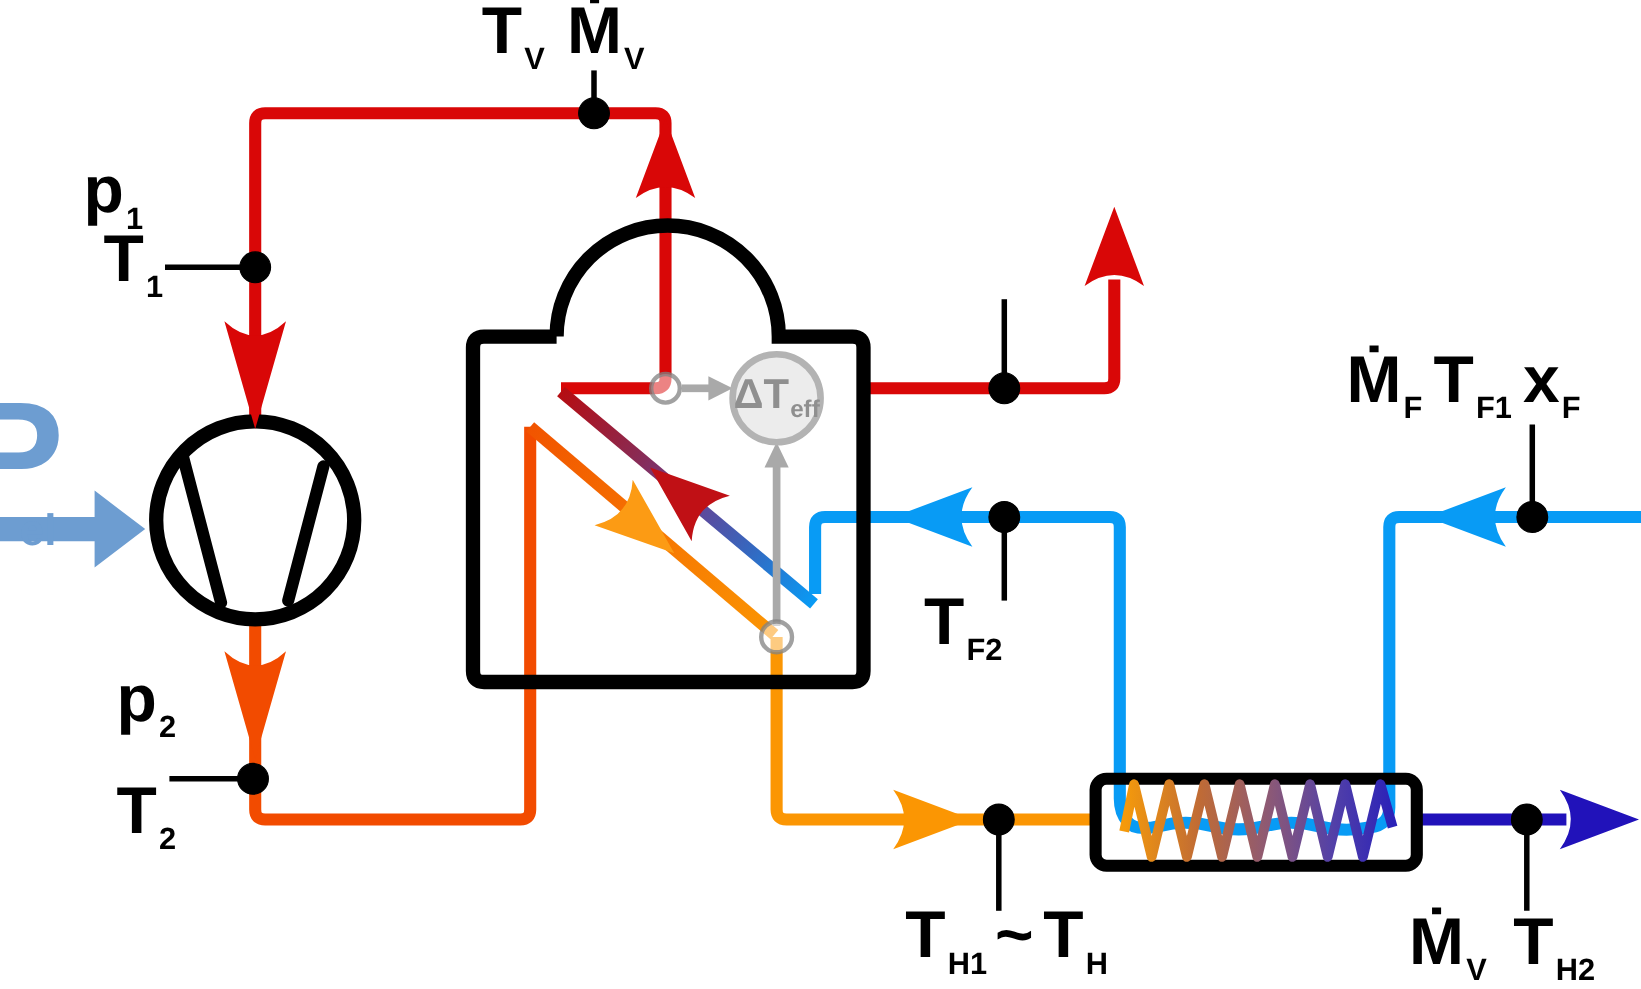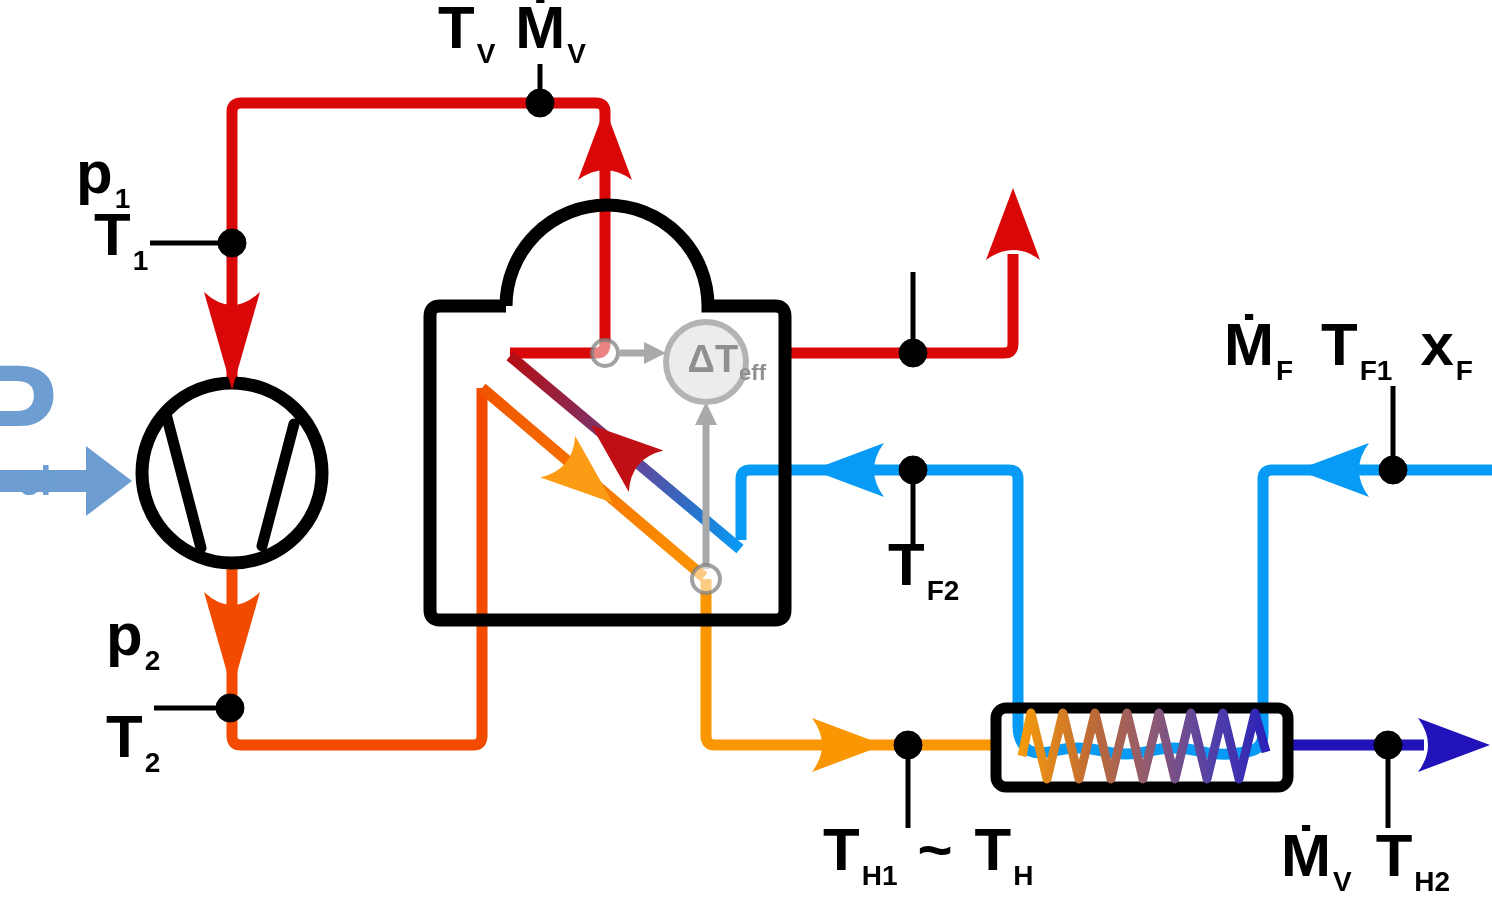--- a/index.html
+++ b/index.html
@@ -17,7 +17,7 @@
   .lbl-pel{font-size:135px;color:var(--steel-blue);}
   .lbl-pel .sub{font-size:40px;top:36px;margin-left:-40px;}
   .lbl-dteff{
-    position:absolute;left:646px;top:340px;width:120px;text-align:right;
+    position:absolute;left:646px;top:340px;width:120px;text-align:center;
     font-size:38px;font-weight:bold;color:var(--gray-text);line-height:1;
   }
   .lbl-dteff .sub{font-size:22px;top:8px;margin-left:1px;}

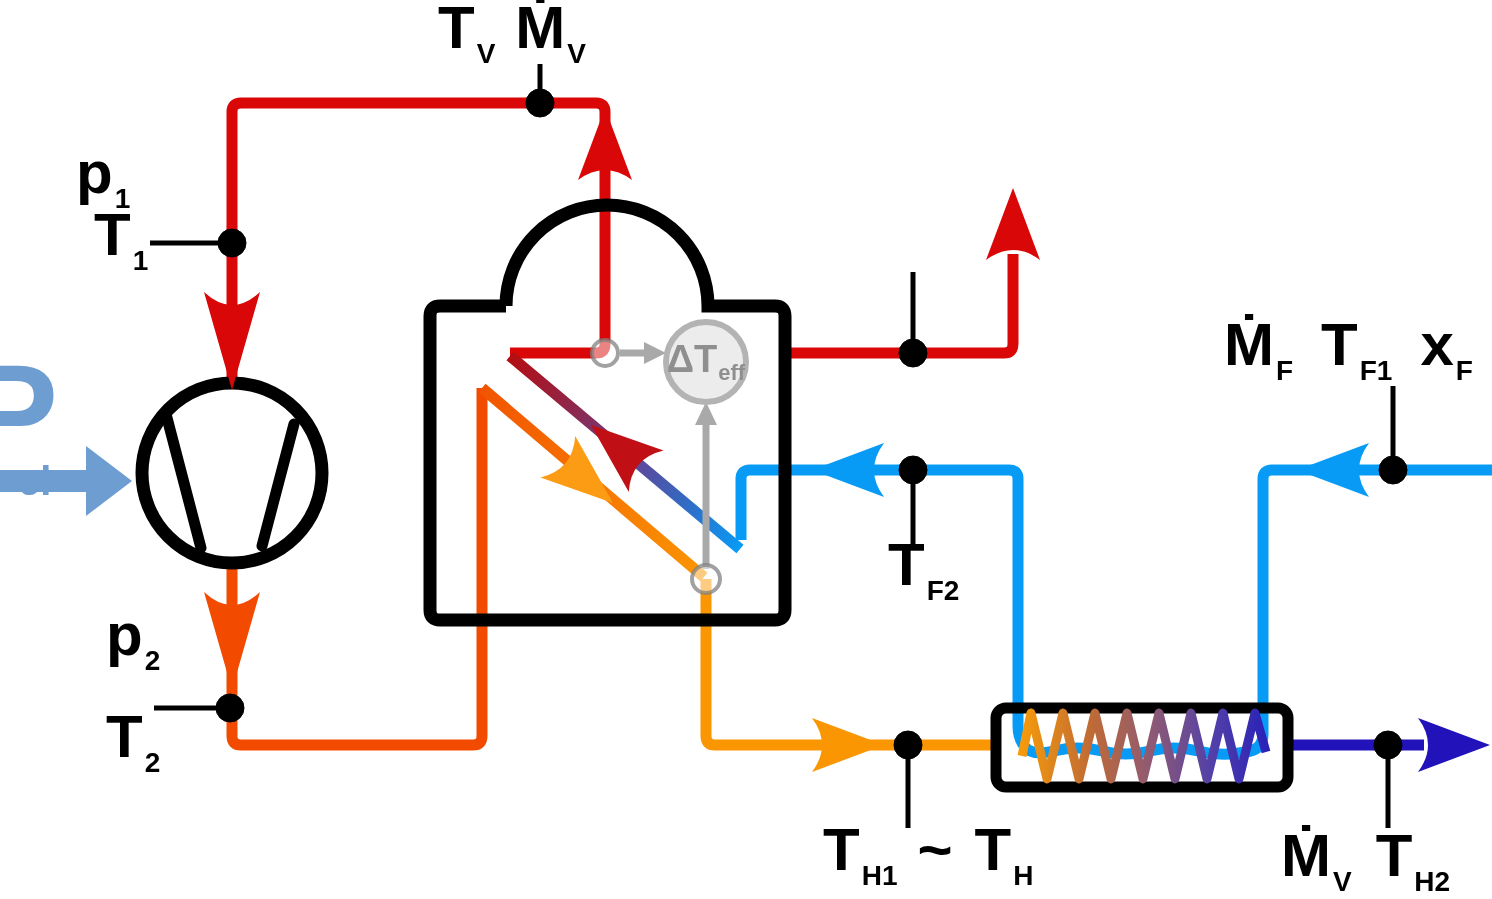--- a/index.html
+++ b/index.html
@@ -154,7 +154,7 @@
   </div>
 
 
-  <div class="lbl" style="left:1224px;top:315px;gap:28px">
+  <div class="lbl" style="left:1224px;top:315px;gap:10px">
     <span class="tok"><span>Ṁ</span><span class="sub">F</span></span>
     <span class="tok"><span>T</span><span class="sub">F1</span></span>
     <span class="tok"><span>x</span><span class="sub">F</span></span>

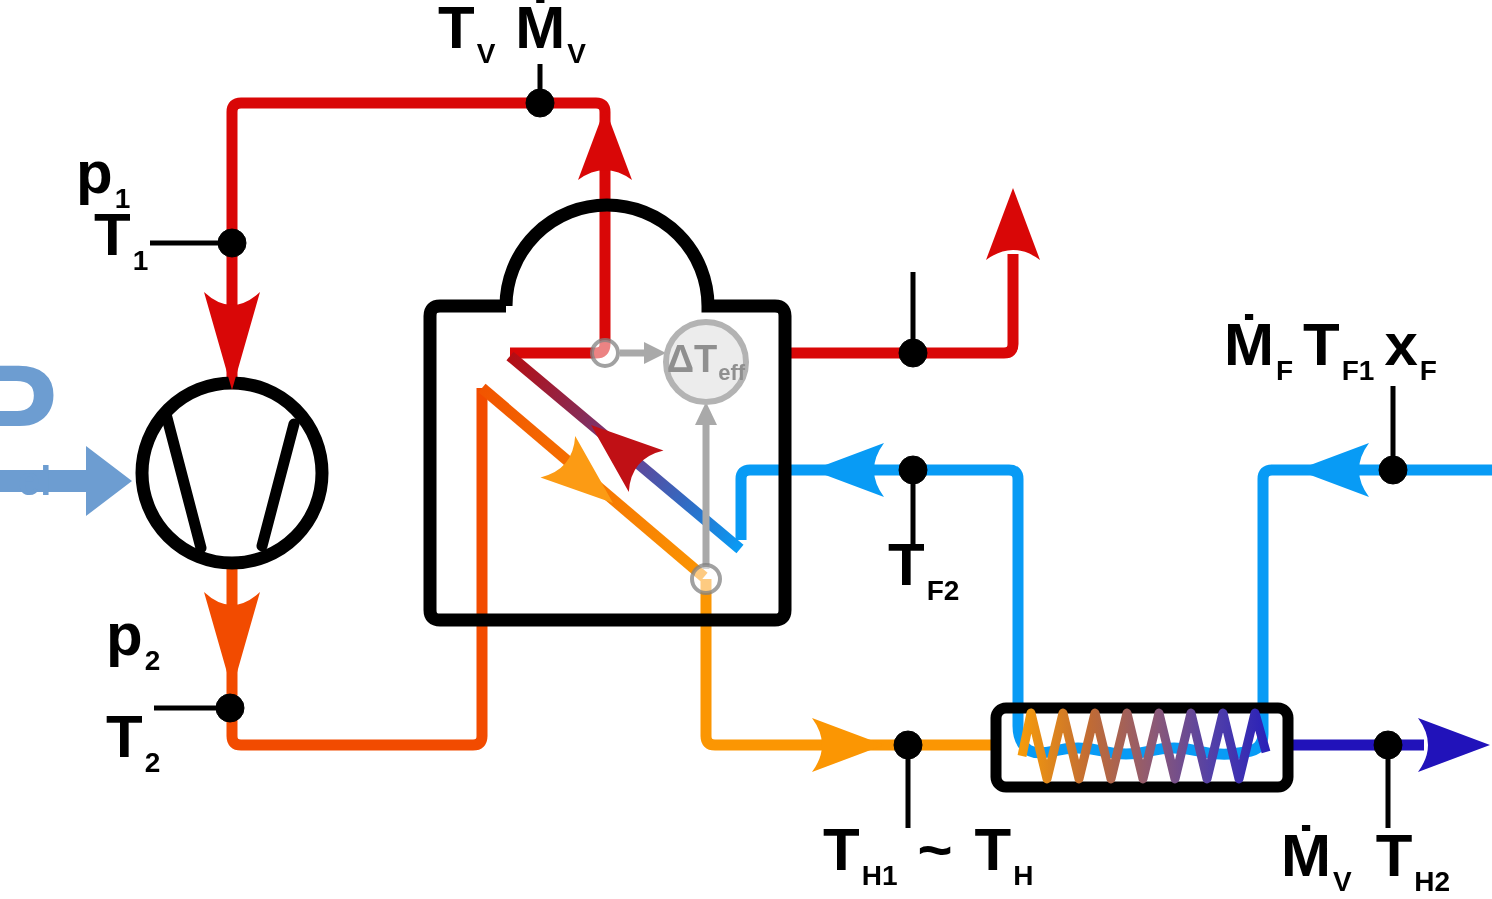--- a/index.html
+++ b/index.html
@@ -160,7 +160,7 @@
     <span class="tok"><span>x</span><span class="sub">F</span></span>
   </div>
 
-  <div class="lbl" style="left:888px;top:535px">
+  <div class="lbl" style="left:840px;top:535px">
     <span class="tok"><span>T</span><span class="sub">F2</span></span>
   </div>
 

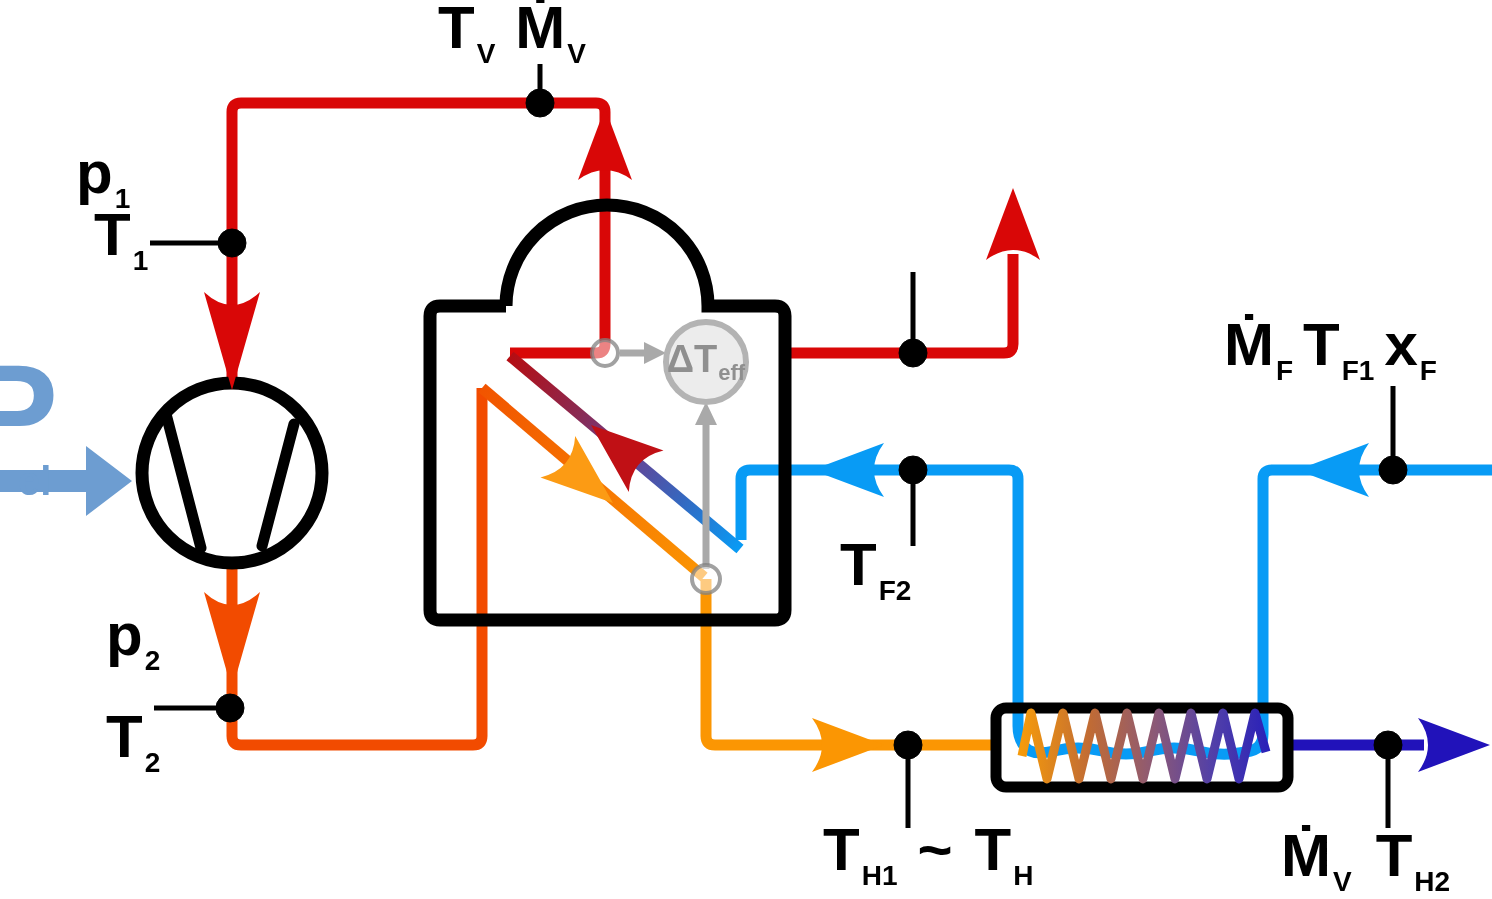--- a/index.html
+++ b/index.html
@@ -168,7 +168,7 @@
     <span class="tok"><span>ΔT</span><span class="sub">eff</span></span>
   </div>
 
-  <div class="lbl" style="left:823px;top:820px;gap:20px">
+  <div class="lbl" style="left:823px;top:820px;gap:7px">
     <span class="tok"><span>T</span><span class="sub">H1</span></span>
     <span class="tok"><span>~</span><span class="sub"></span></span>
     <span class="tok"><span>T</span><span class="sub">H</span></span>

